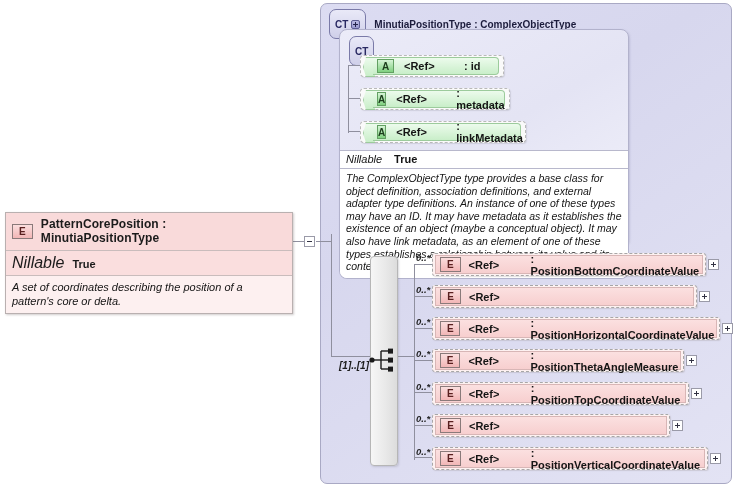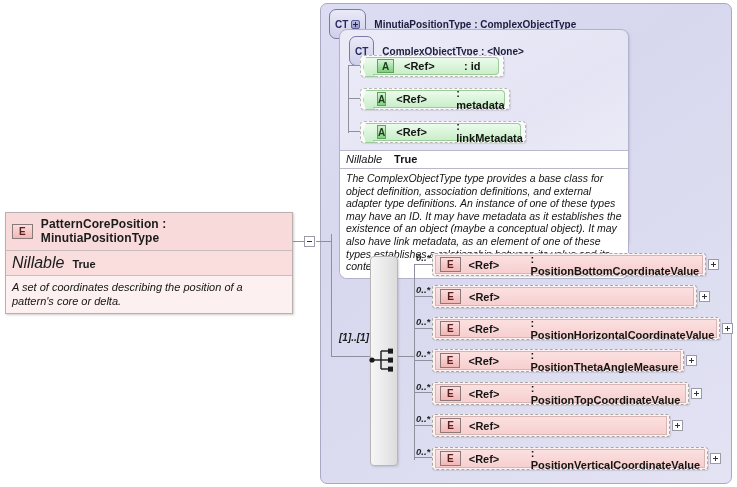--- a/index.html
+++ b/index.html
@@ -372,7 +372,6 @@
       <span class="badge-ct">
         <span>CT</span>
       </span>
-      <span class="ct-title">ComplexObjectType : &lt;None&gt;</span>
     </div>
   </div>
 

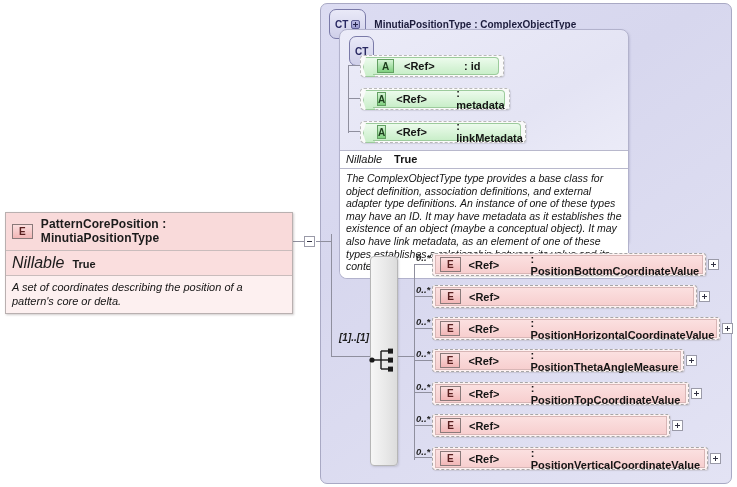--- a/index.html
+++ b/index.html
@@ -303,7 +303,7 @@
   }
   #compositor-occurs {
     position: absolute;
-    left: 339px; top: 332px;
+    left: 339px; top: 360px;
     font-size: 10px;
     font-style: italic;
     font-weight: bold;

